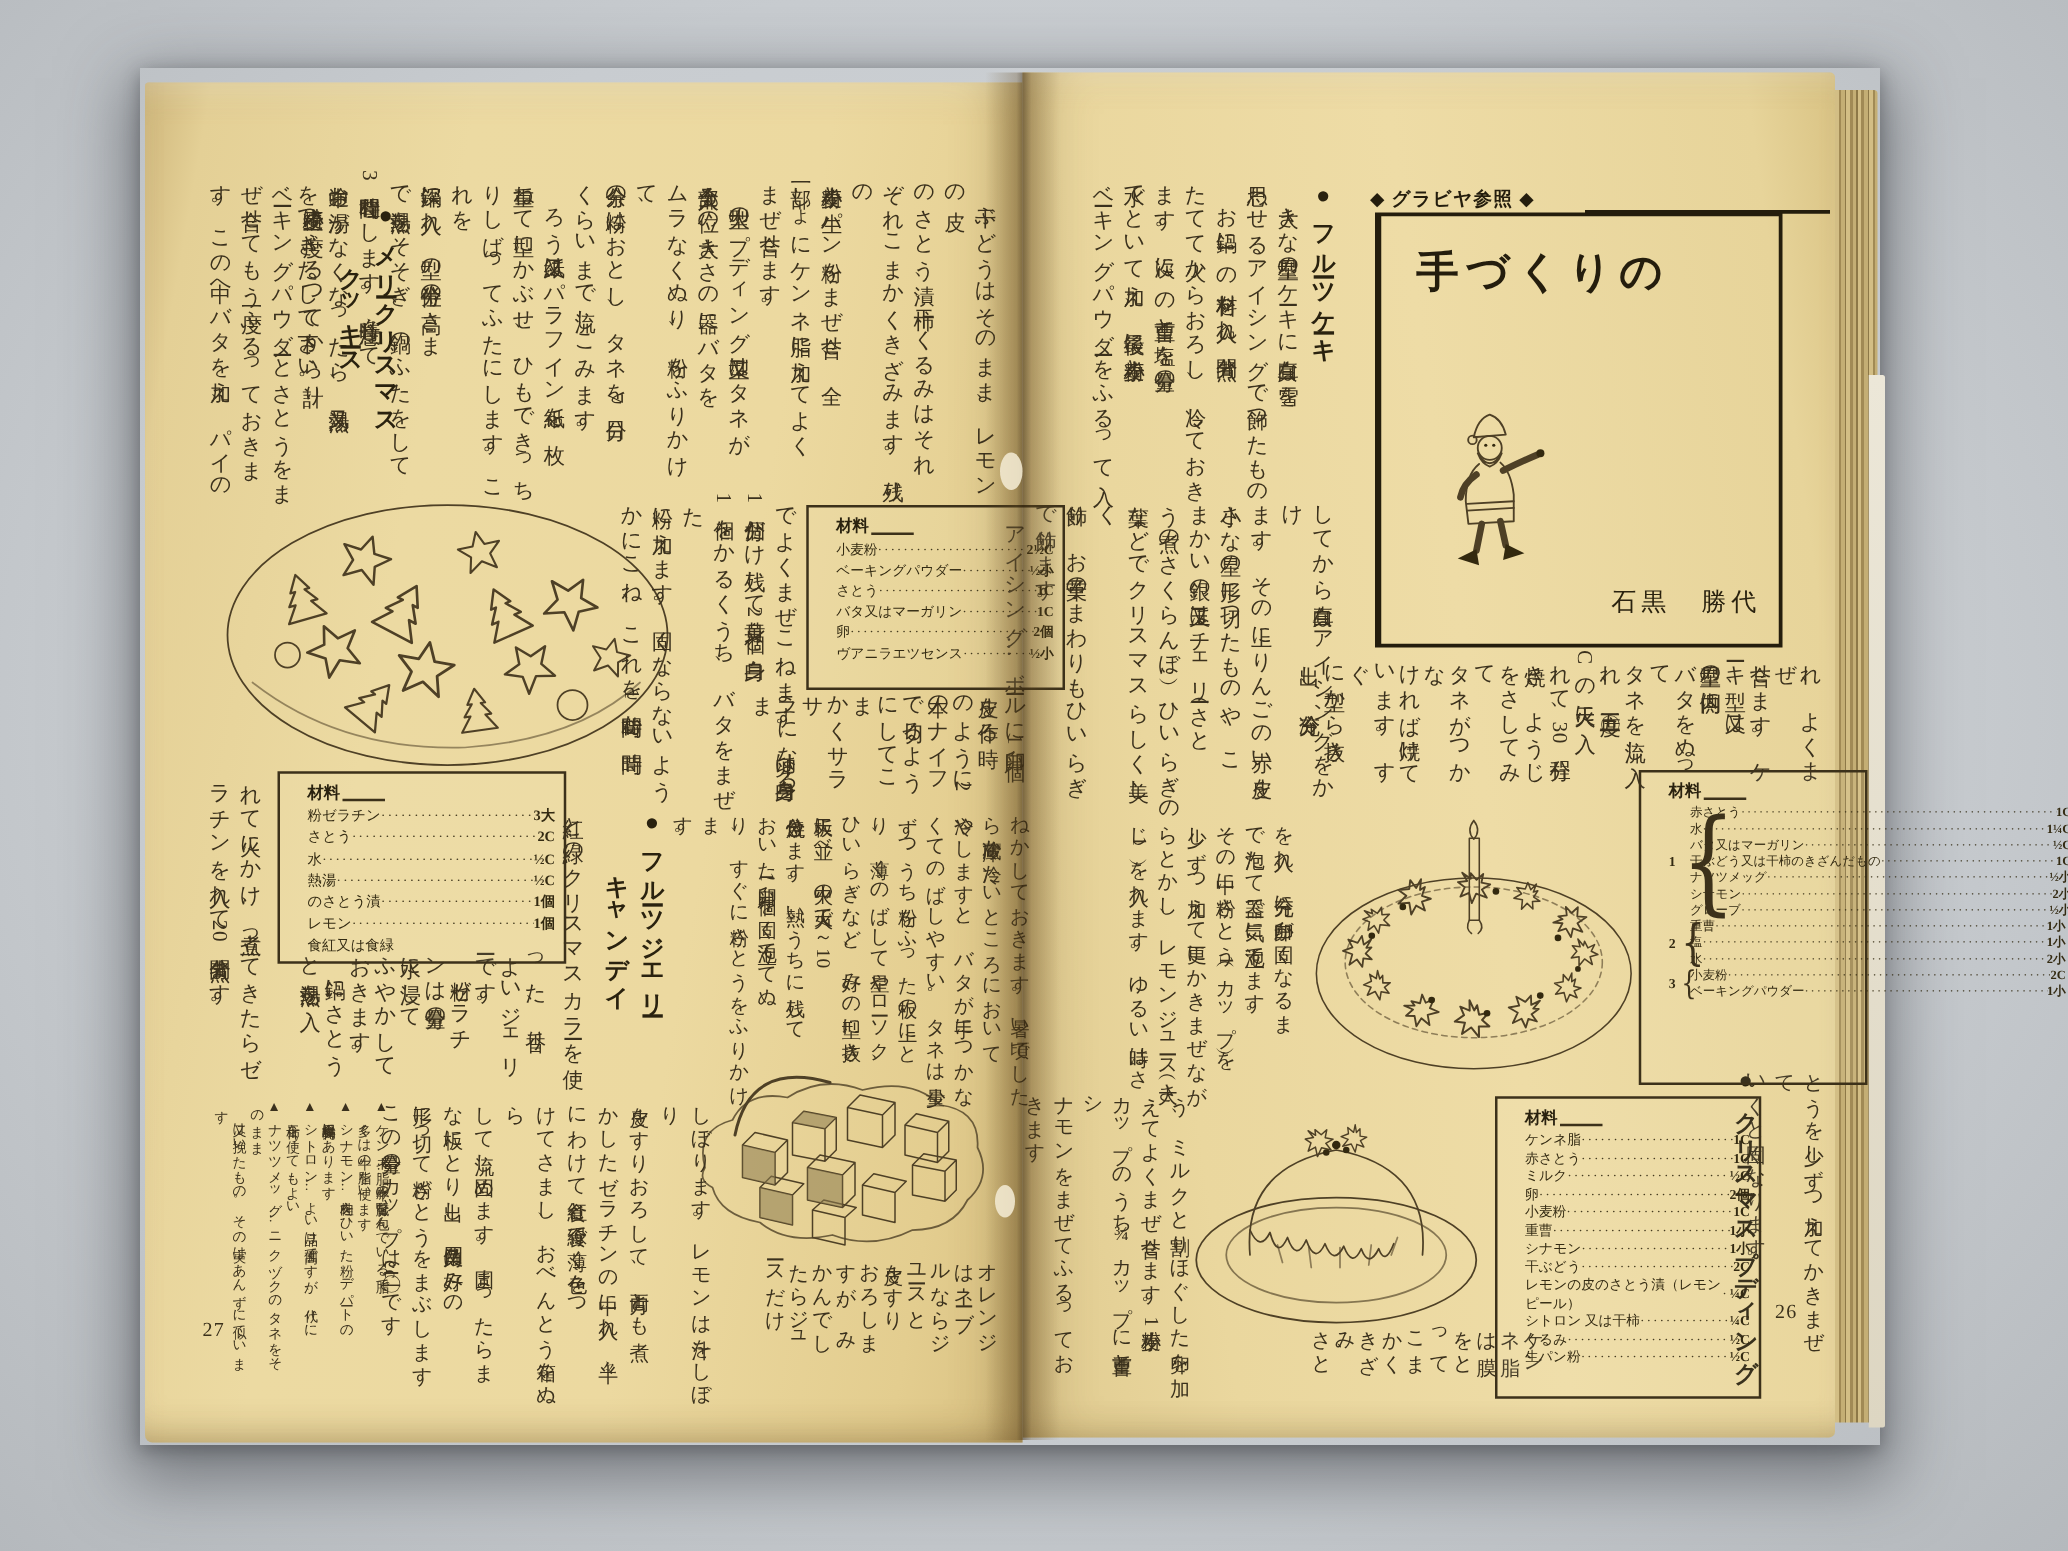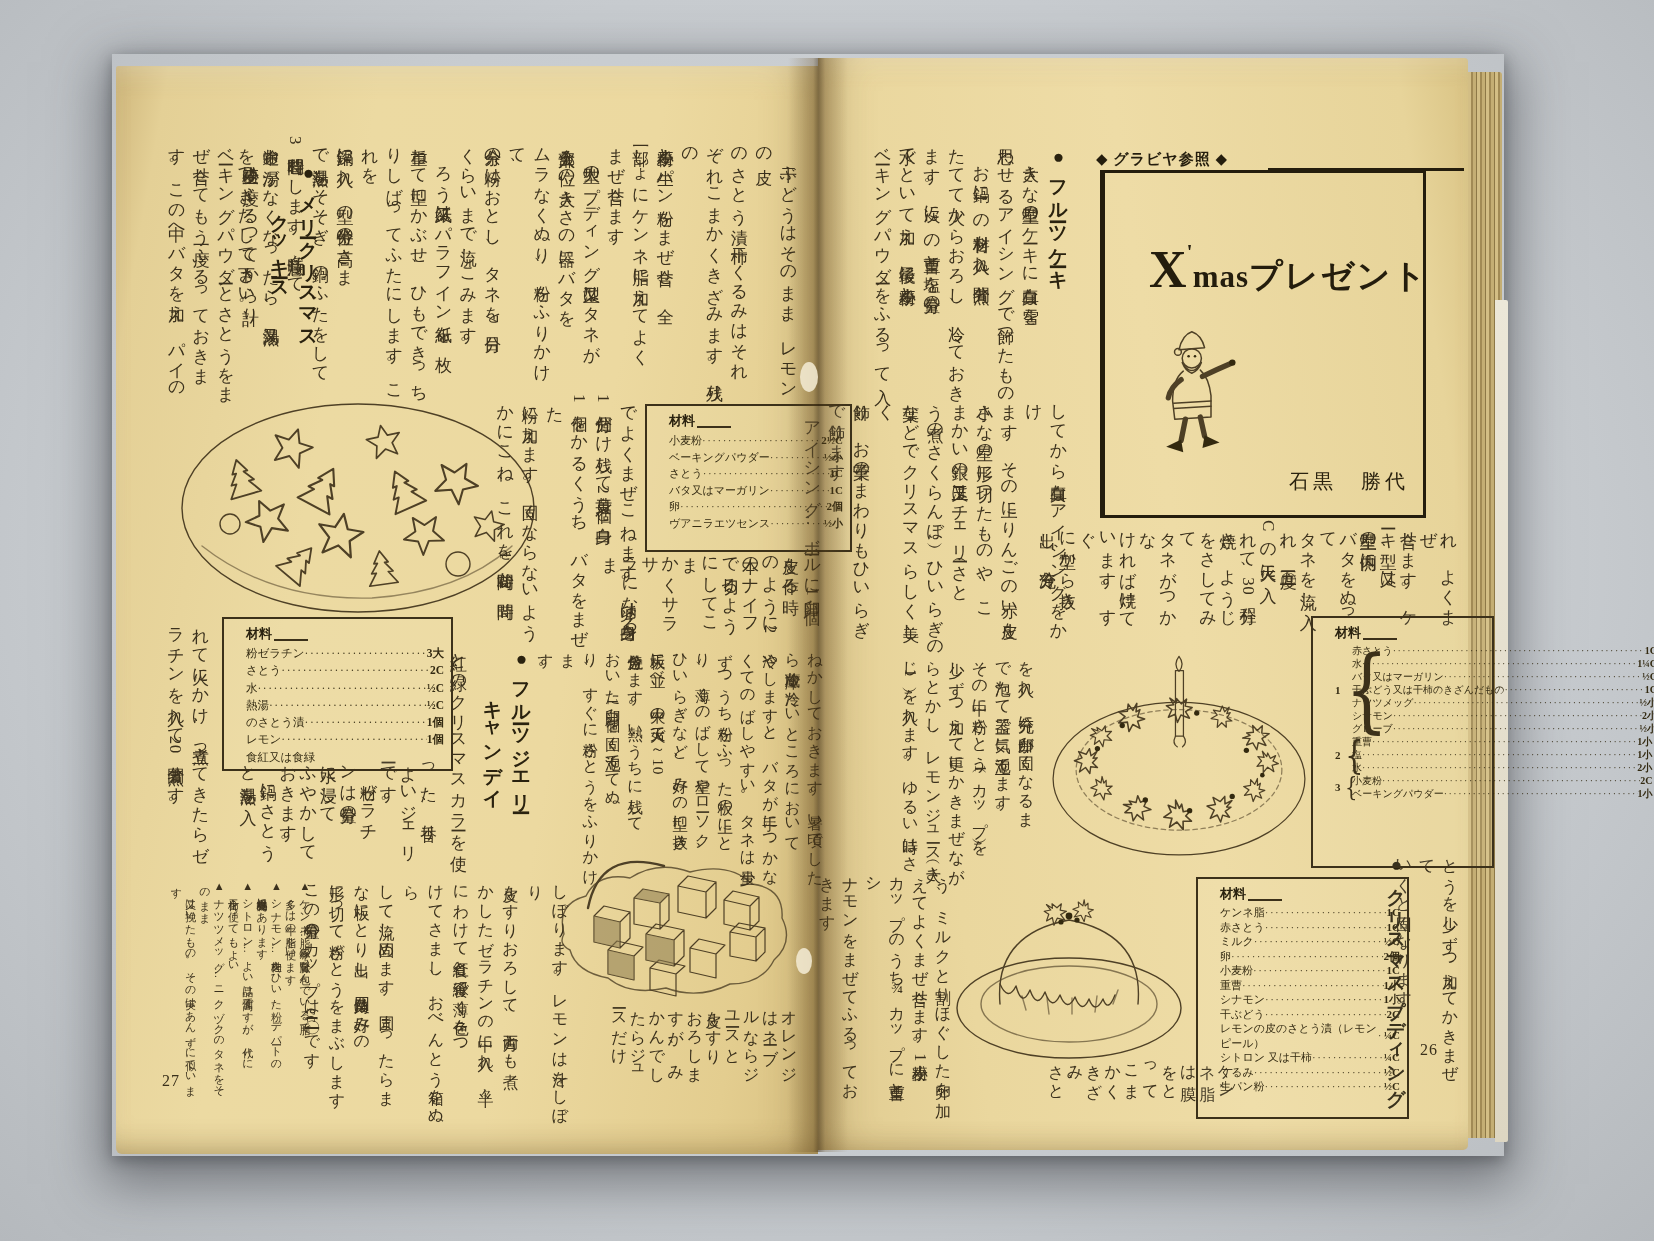--- a/index.html
+++ b/index.html
@@ -87,6 +87,7 @@
 <div class="gravure-rule"></div>
 
 <div class="titlebox">
+  <div class="t-line1">手づくりの</div>
   <div class="t-line2"><span class="t-x">X</span><span class="t-prime">'</span><span class="t-mas">mas</span><span class="t-present">プレゼント</span></div>
   <svg style="left:30px;top:148px;" width="120" height="160" viewBox="0 0 110 150">
     <g class="ink" stroke-width="2">

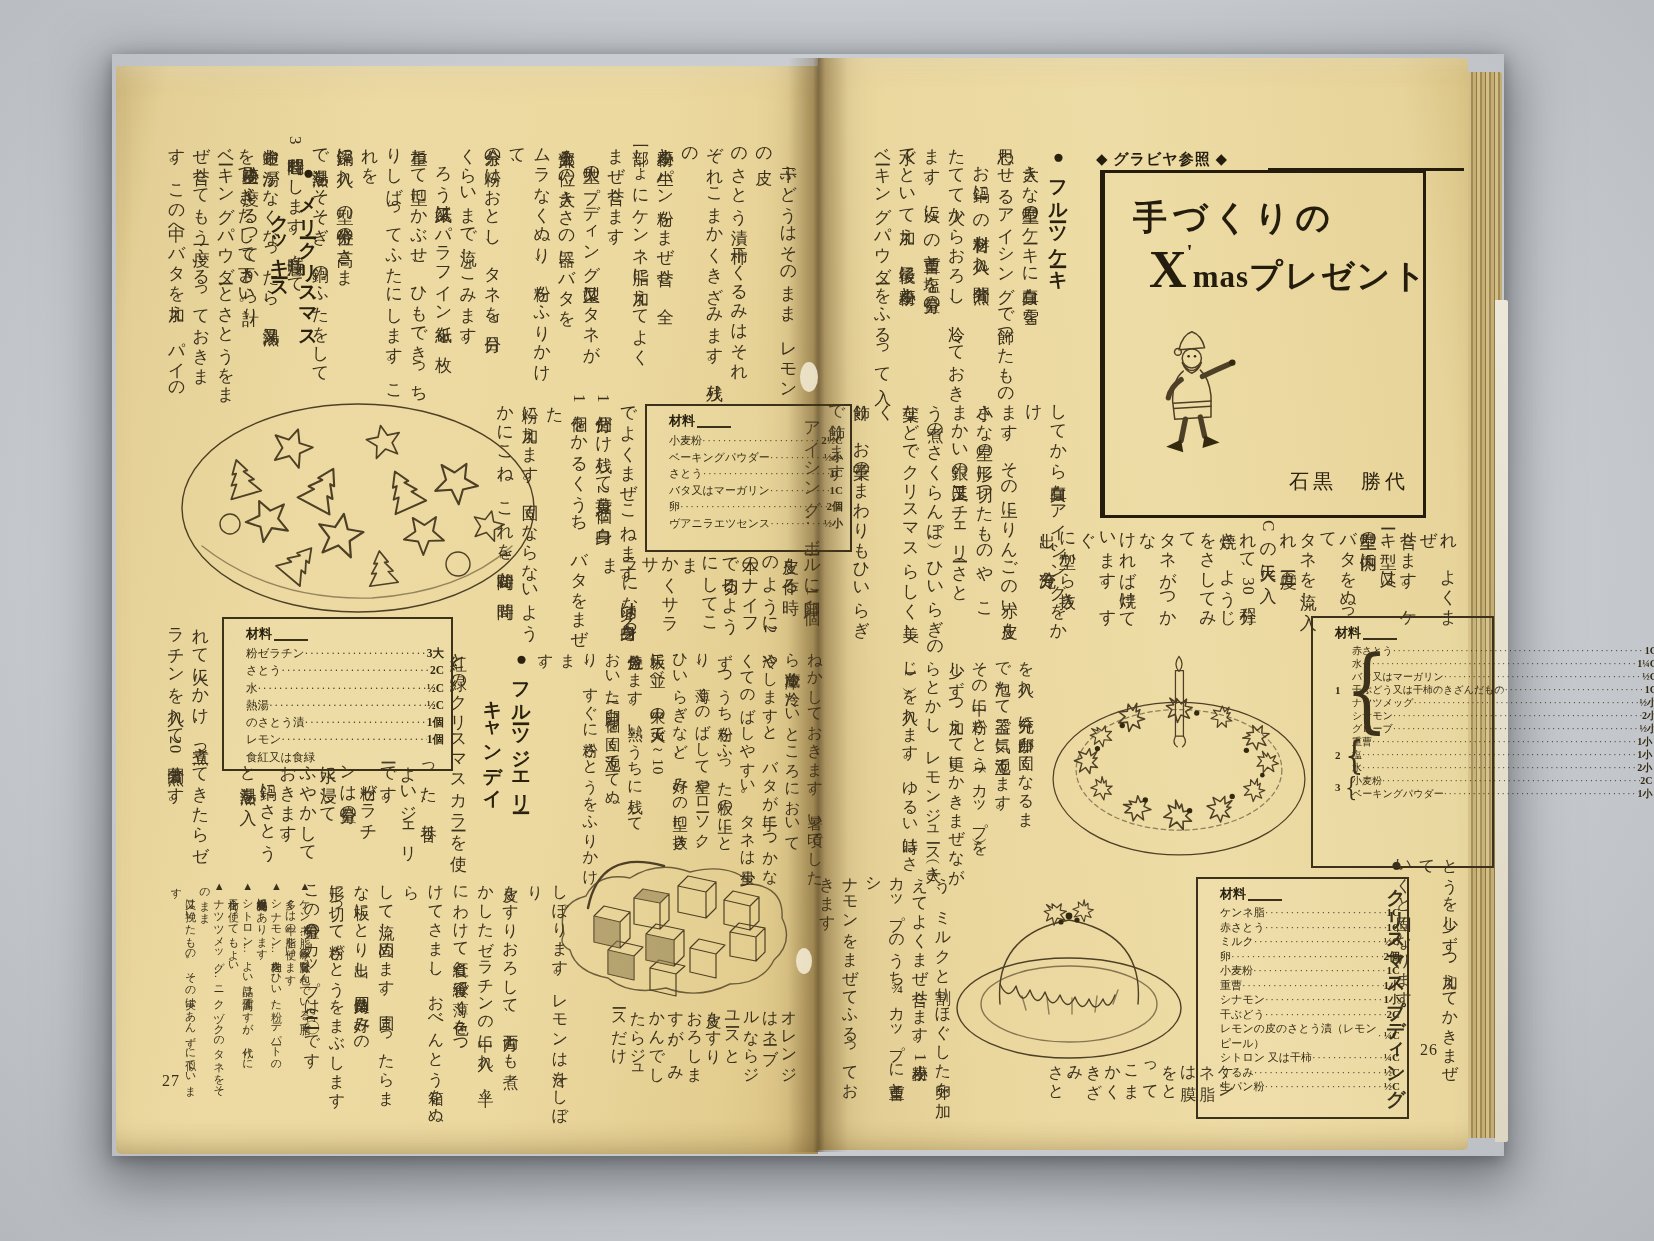--- a/index.html
+++ b/index.html
@@ -88,7 +88,6 @@
 
 <div class="titlebox">
   <div class="t-line1">手づくりの</div>
-  <div class="t-line2"><span class="t-x">X</span><span class="t-prime">'</span><span class="t-mas">mas</span><span class="t-present">プレゼント</span></div>
   <svg style="left:30px;top:148px;" width="120" height="160" viewBox="0 0 110 150">
     <g class="ink" stroke-width="2">
       <path d="M52,10 Q43,13 40,27 L64,25 Q61,13 52,10 Z"></path>

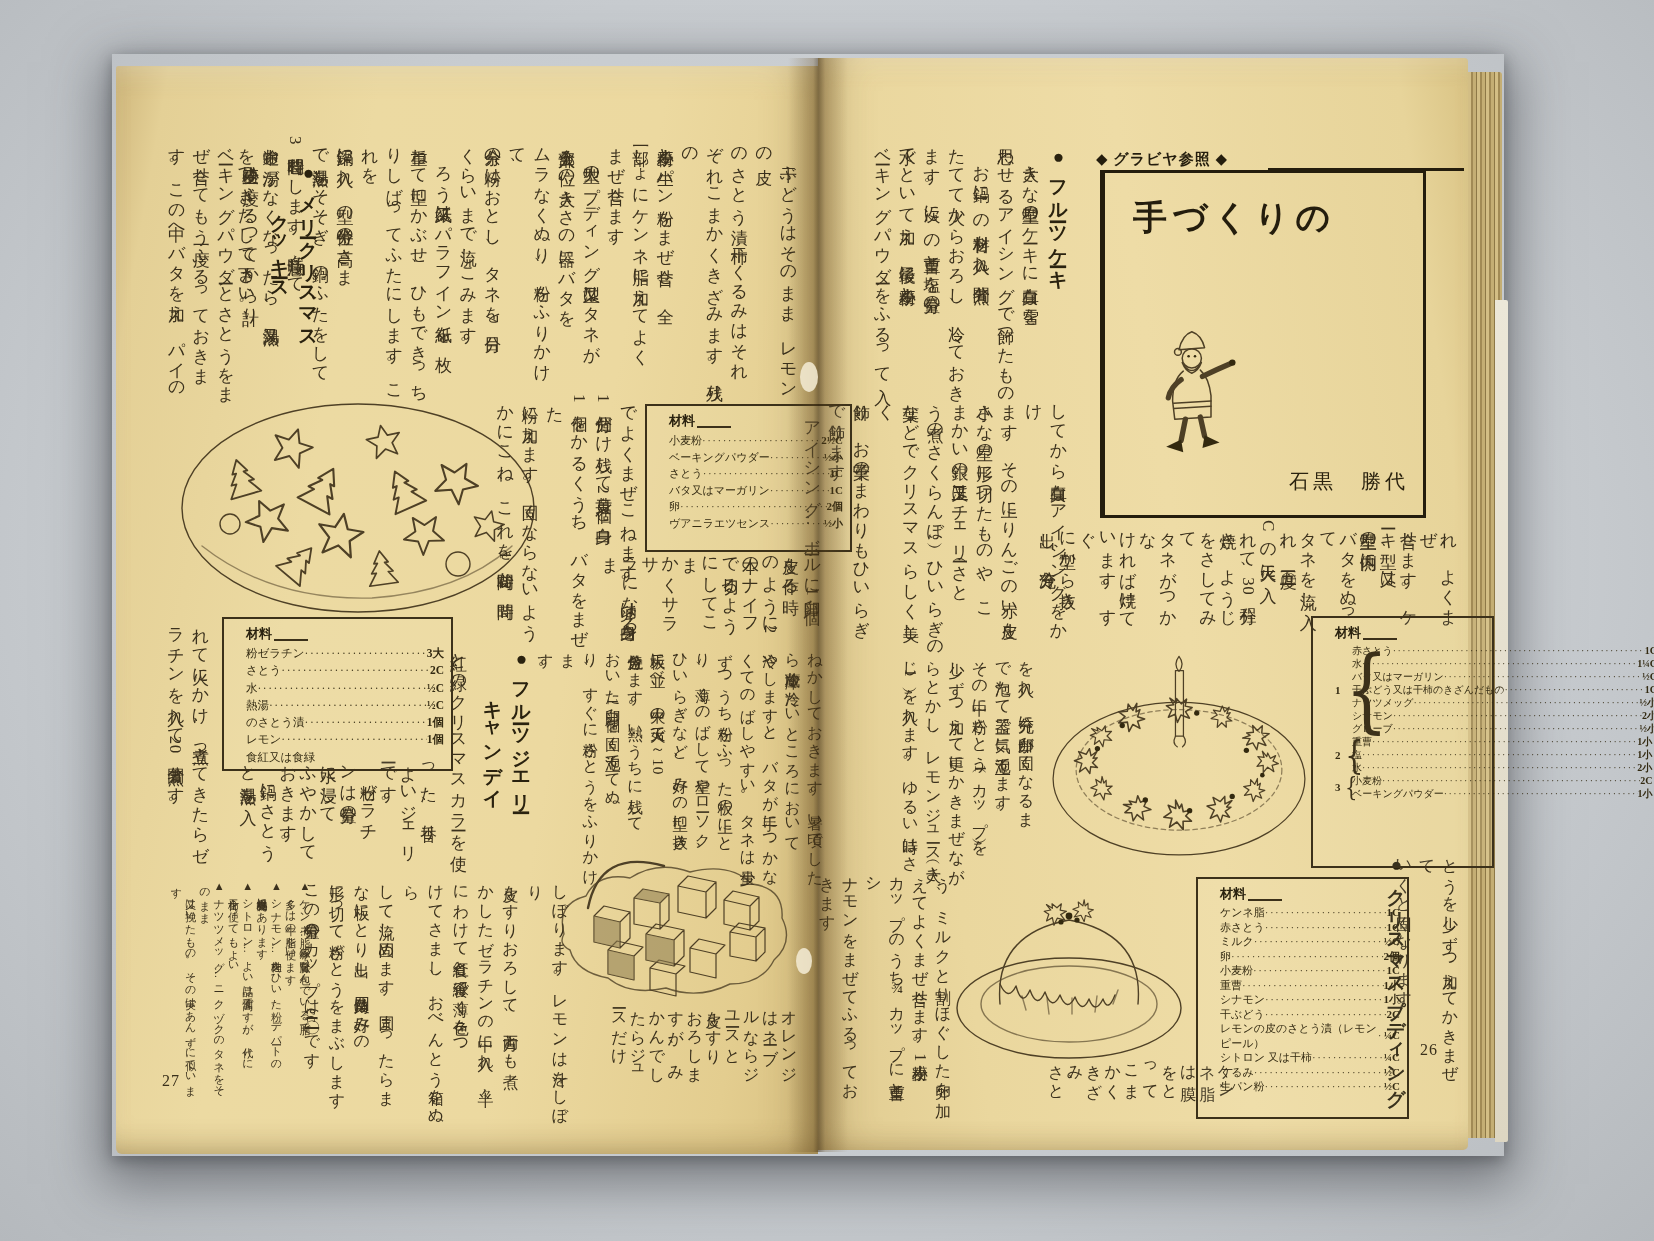--- a/index.html
+++ b/index.html
@@ -597,6 +597,6 @@
     </div>
 </div>
 
-<div class="pagenum" style="left:162px;top:1056px;margin-top:16px;">27</div>
+<div class="pagenum" style="left:162px;top:1056px;">27</div>
 
 </body></html>

